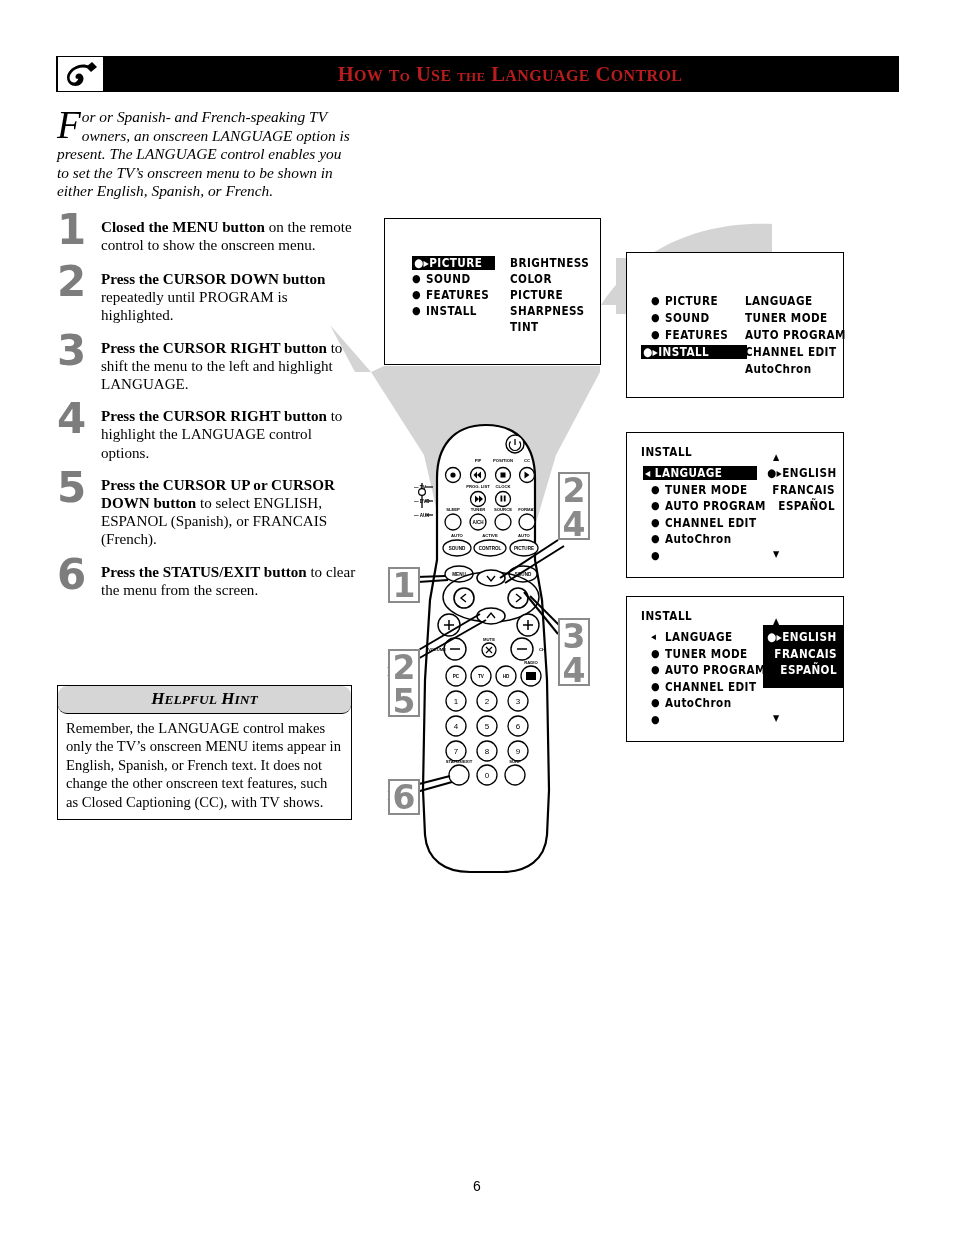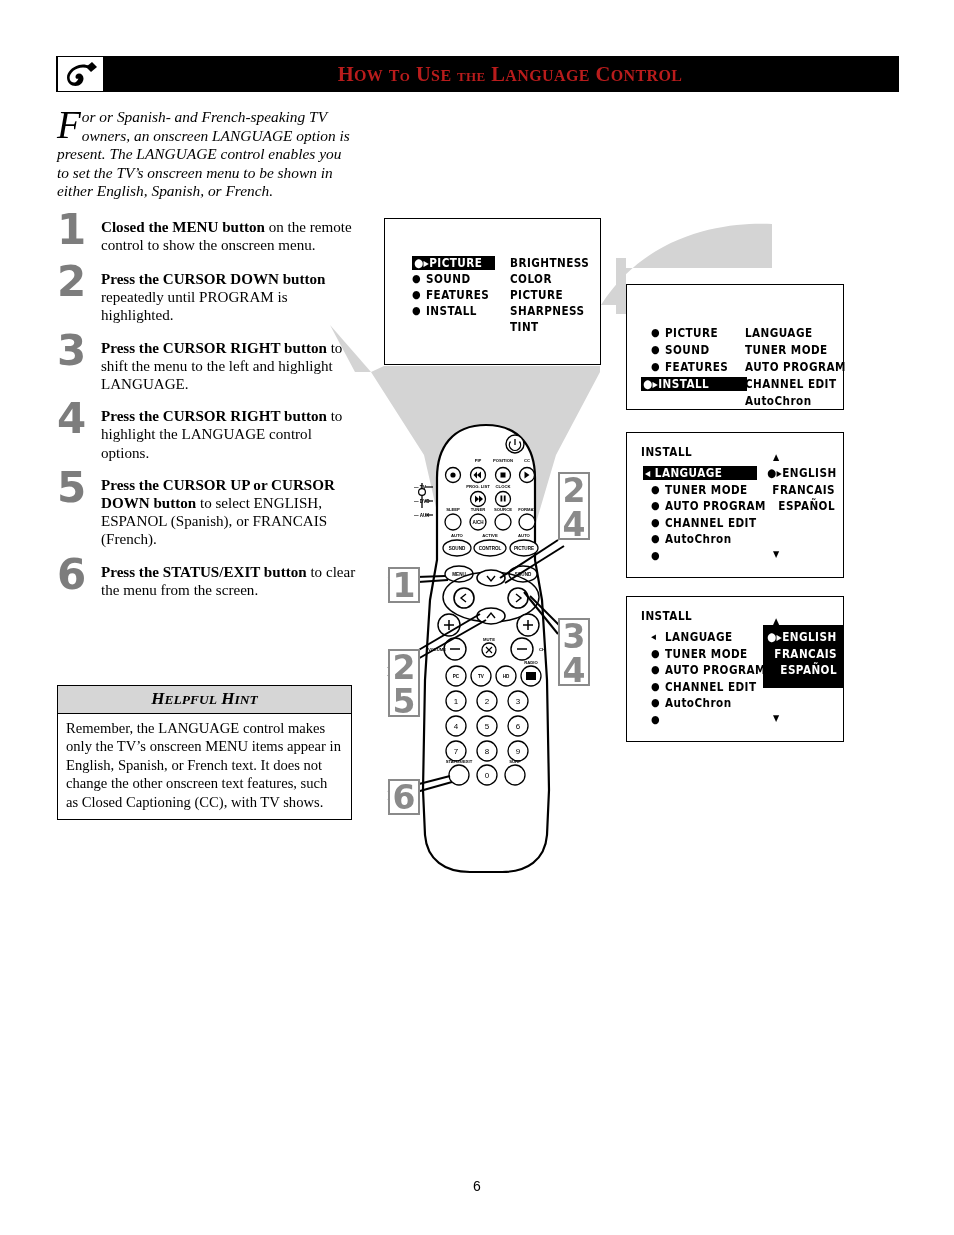--- a/index.html
+++ b/index.html
@@ -153,7 +153,7 @@
   #menu1 .sel { background:#000; color:#fff; display:block; padding-left:2px; }
 
   
-  #menu2 { left: 626px; top: 284px; width: 218px; height: 126px; }
+  #menu2 { left: 626px; top: 252px; width: 218px; height: 146px; }
   #menu2 .left-col { position: absolute; left: 24px; top: 41px; width: 96px; }
   #menu2 .right-col { position: absolute; left: 118px; top: 41px; }
   #menu2 .mrow { height: 17px; font-size: 11.6px; letter-spacing: 0.45px; font-weight:600; white-space: nowrap; }

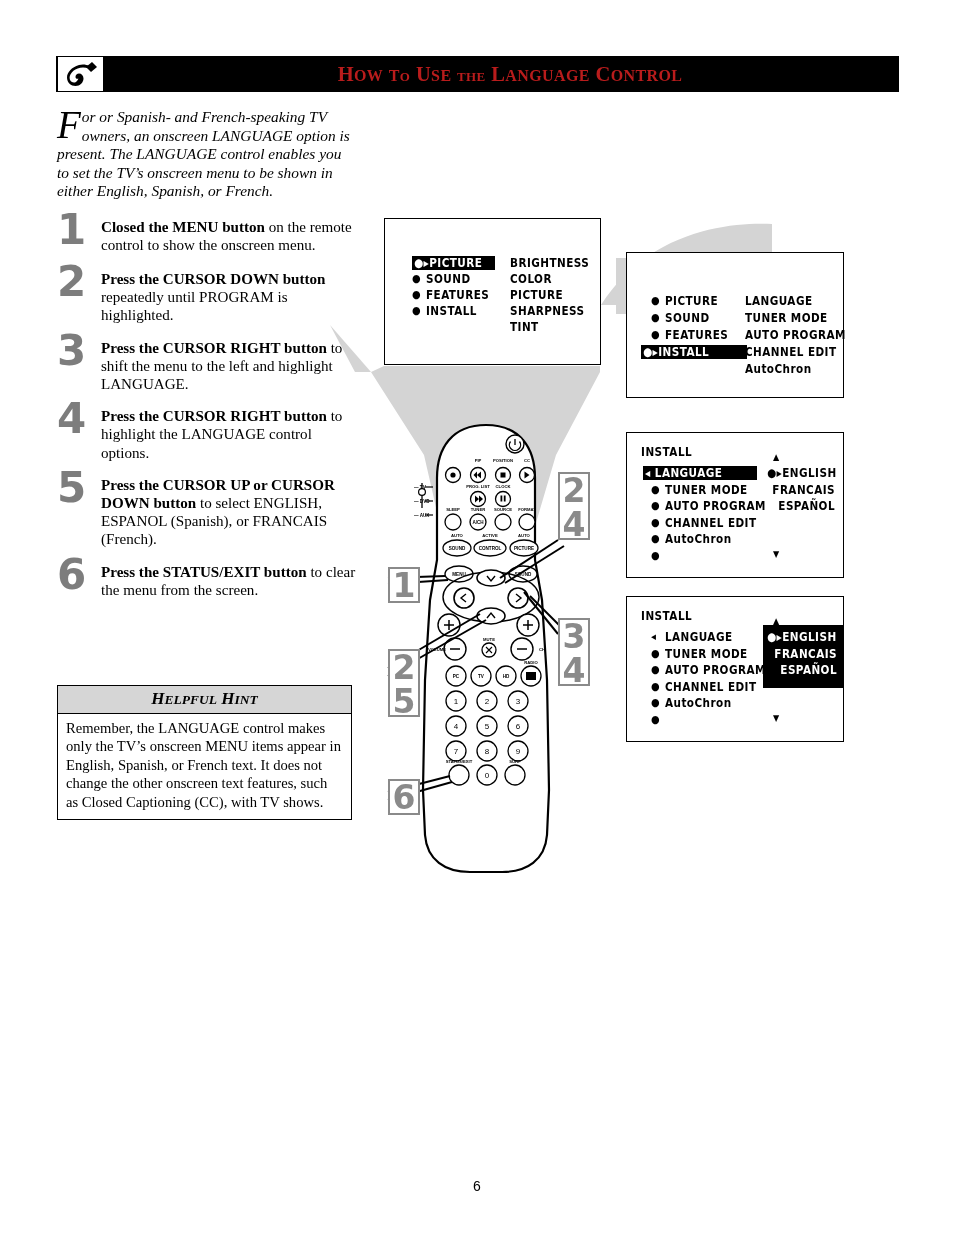--- a/index.html
+++ b/index.html
@@ -109,6 +109,7 @@
     font-weight: bold;
     font-size: 17px;
     padding: 3px 0 4px;
+    border-radius: 9px;
   }
   .hint-head .sc { font-size: 13.5px; }
   .hint-body {

